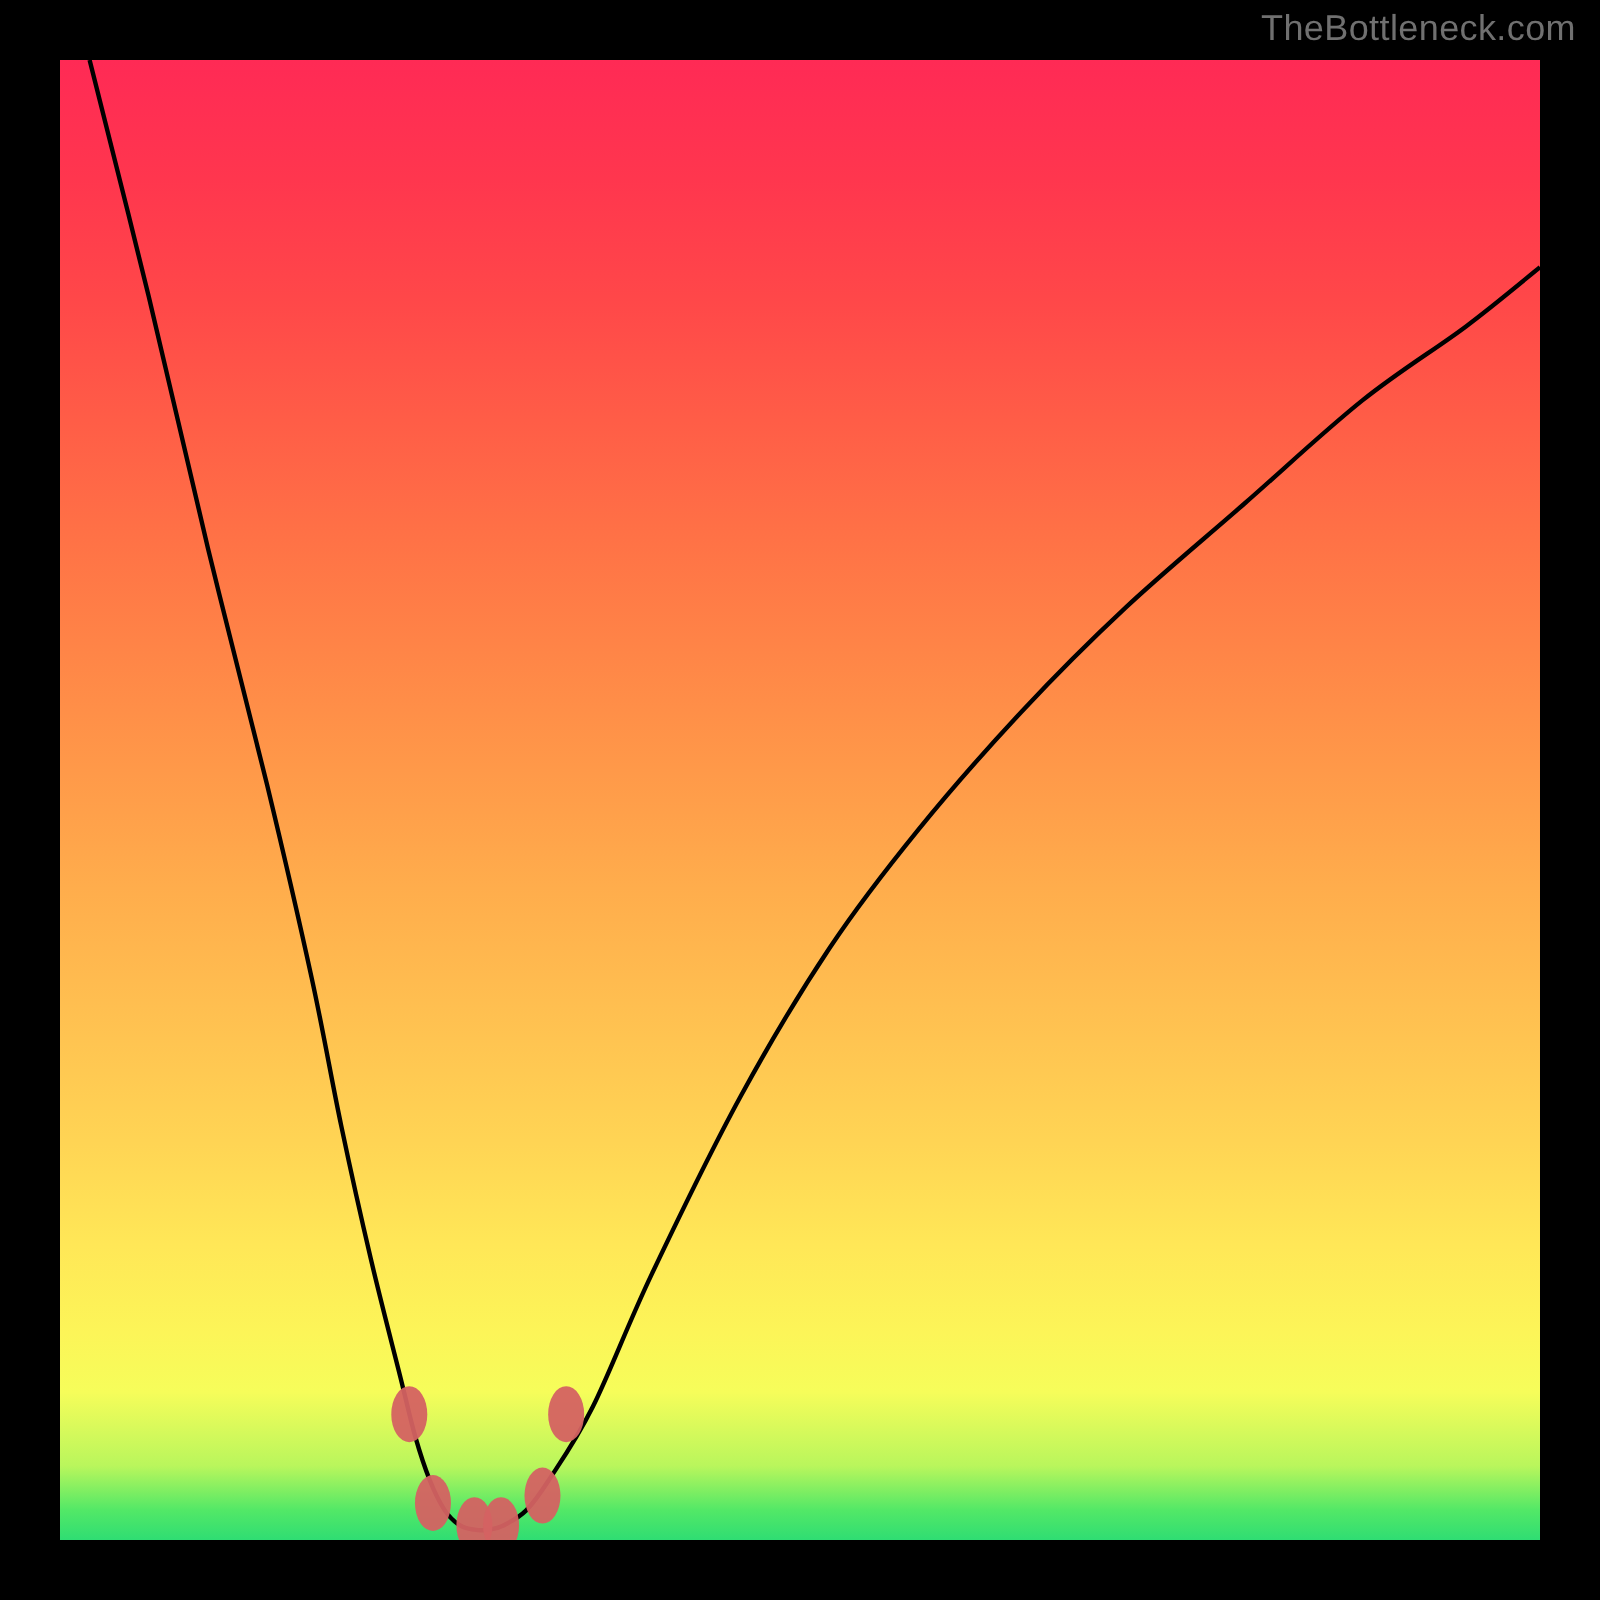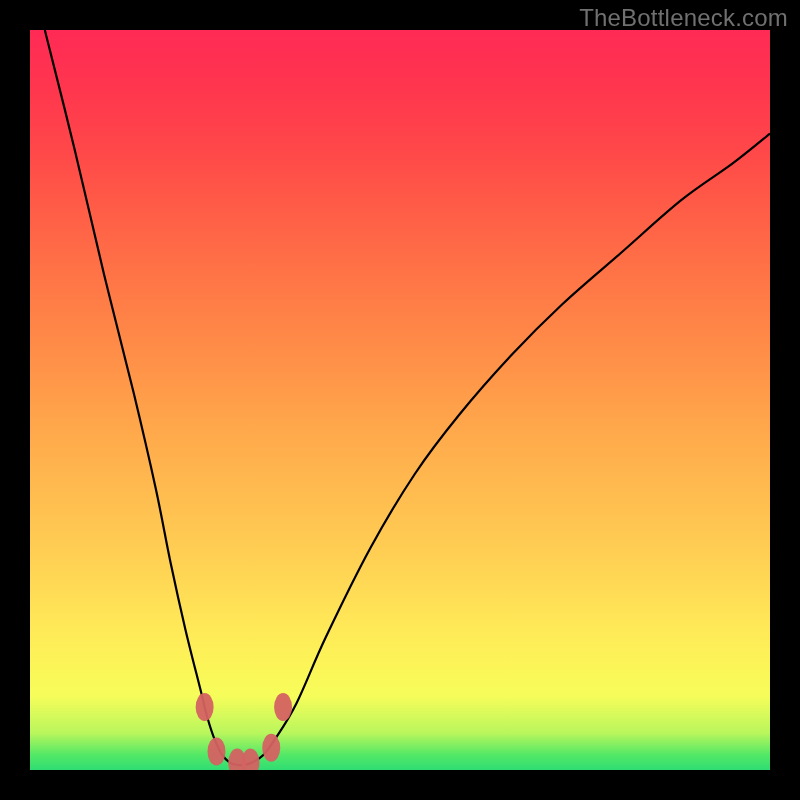--- a/index.html
+++ b/index.html
@@ -56,7 +56,7 @@
     top: 4px;
     right: 12px;
     font-family: Arial, Helvetica, sans-serif;
-    font-size: 24px;
+    font-size: 18px;
     font-weight: 500;
     color: #707070;
     letter-spacing: 0.2px;

